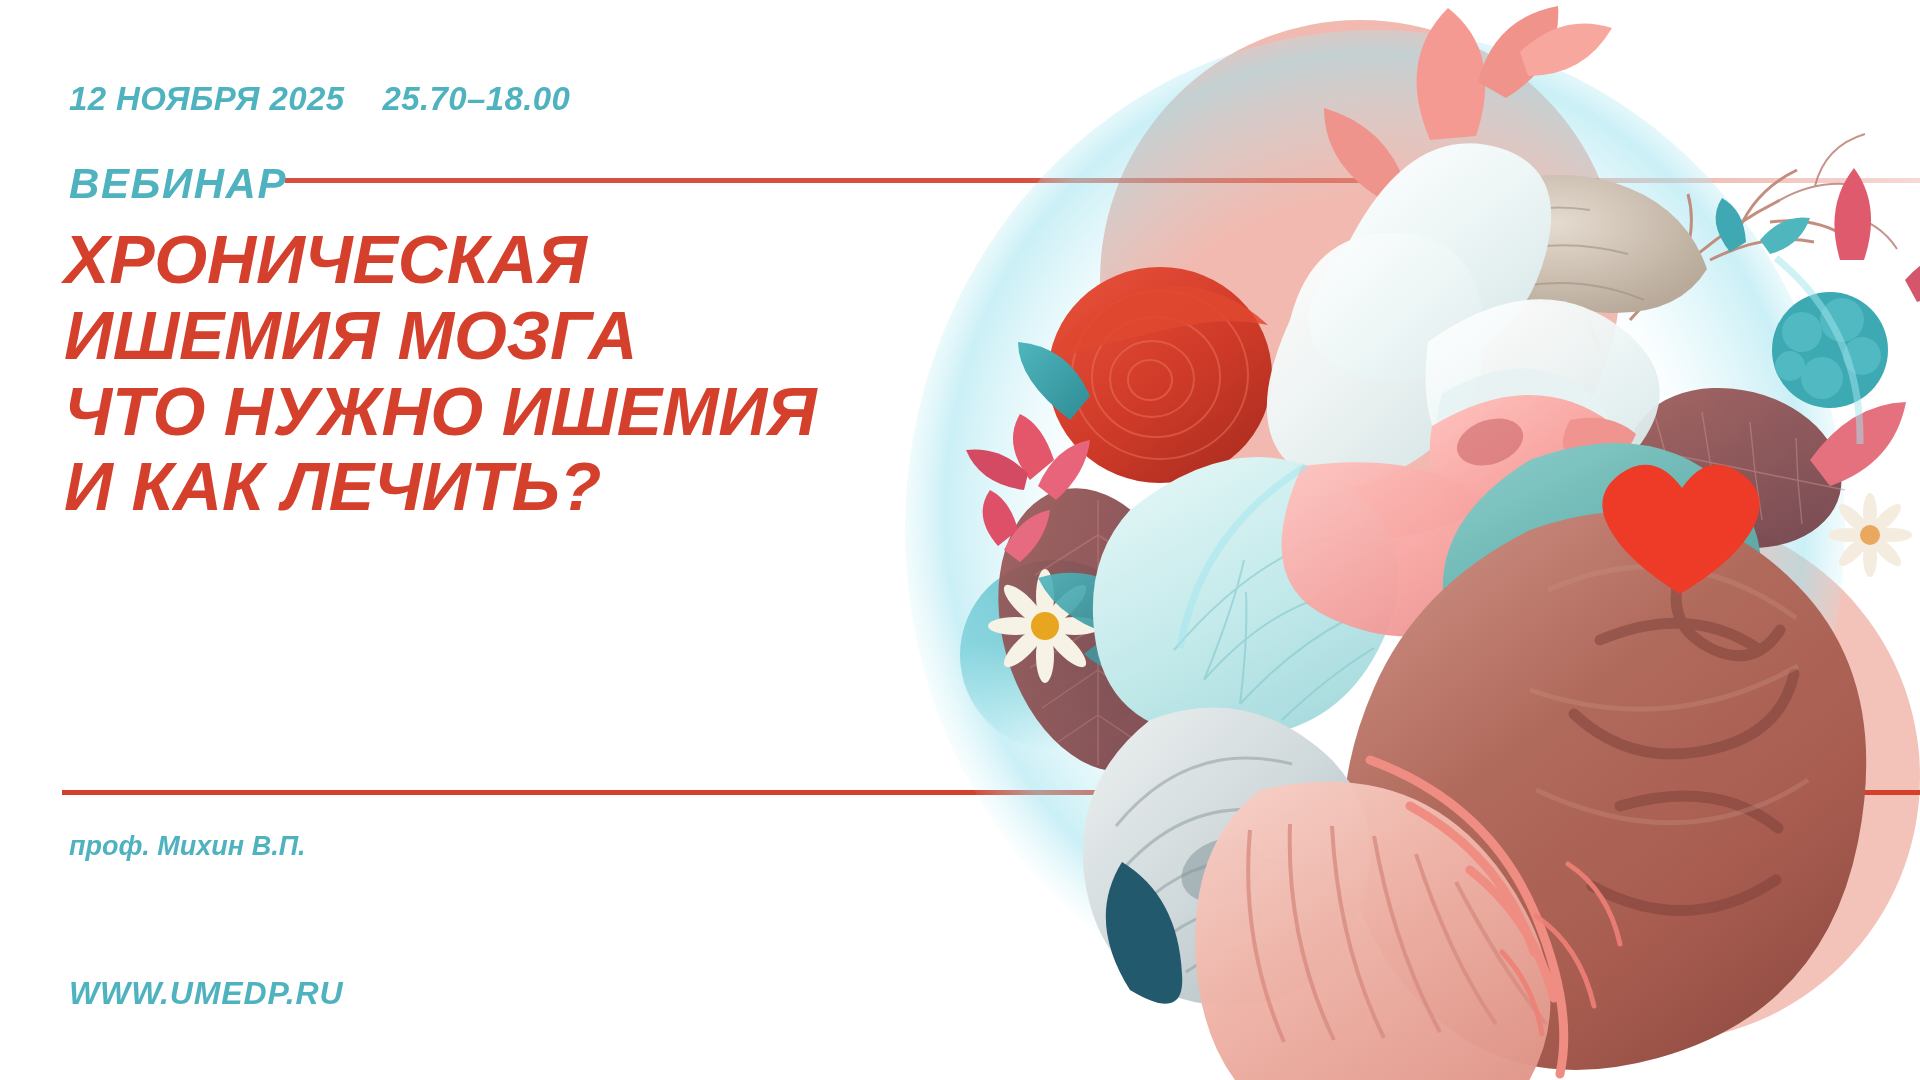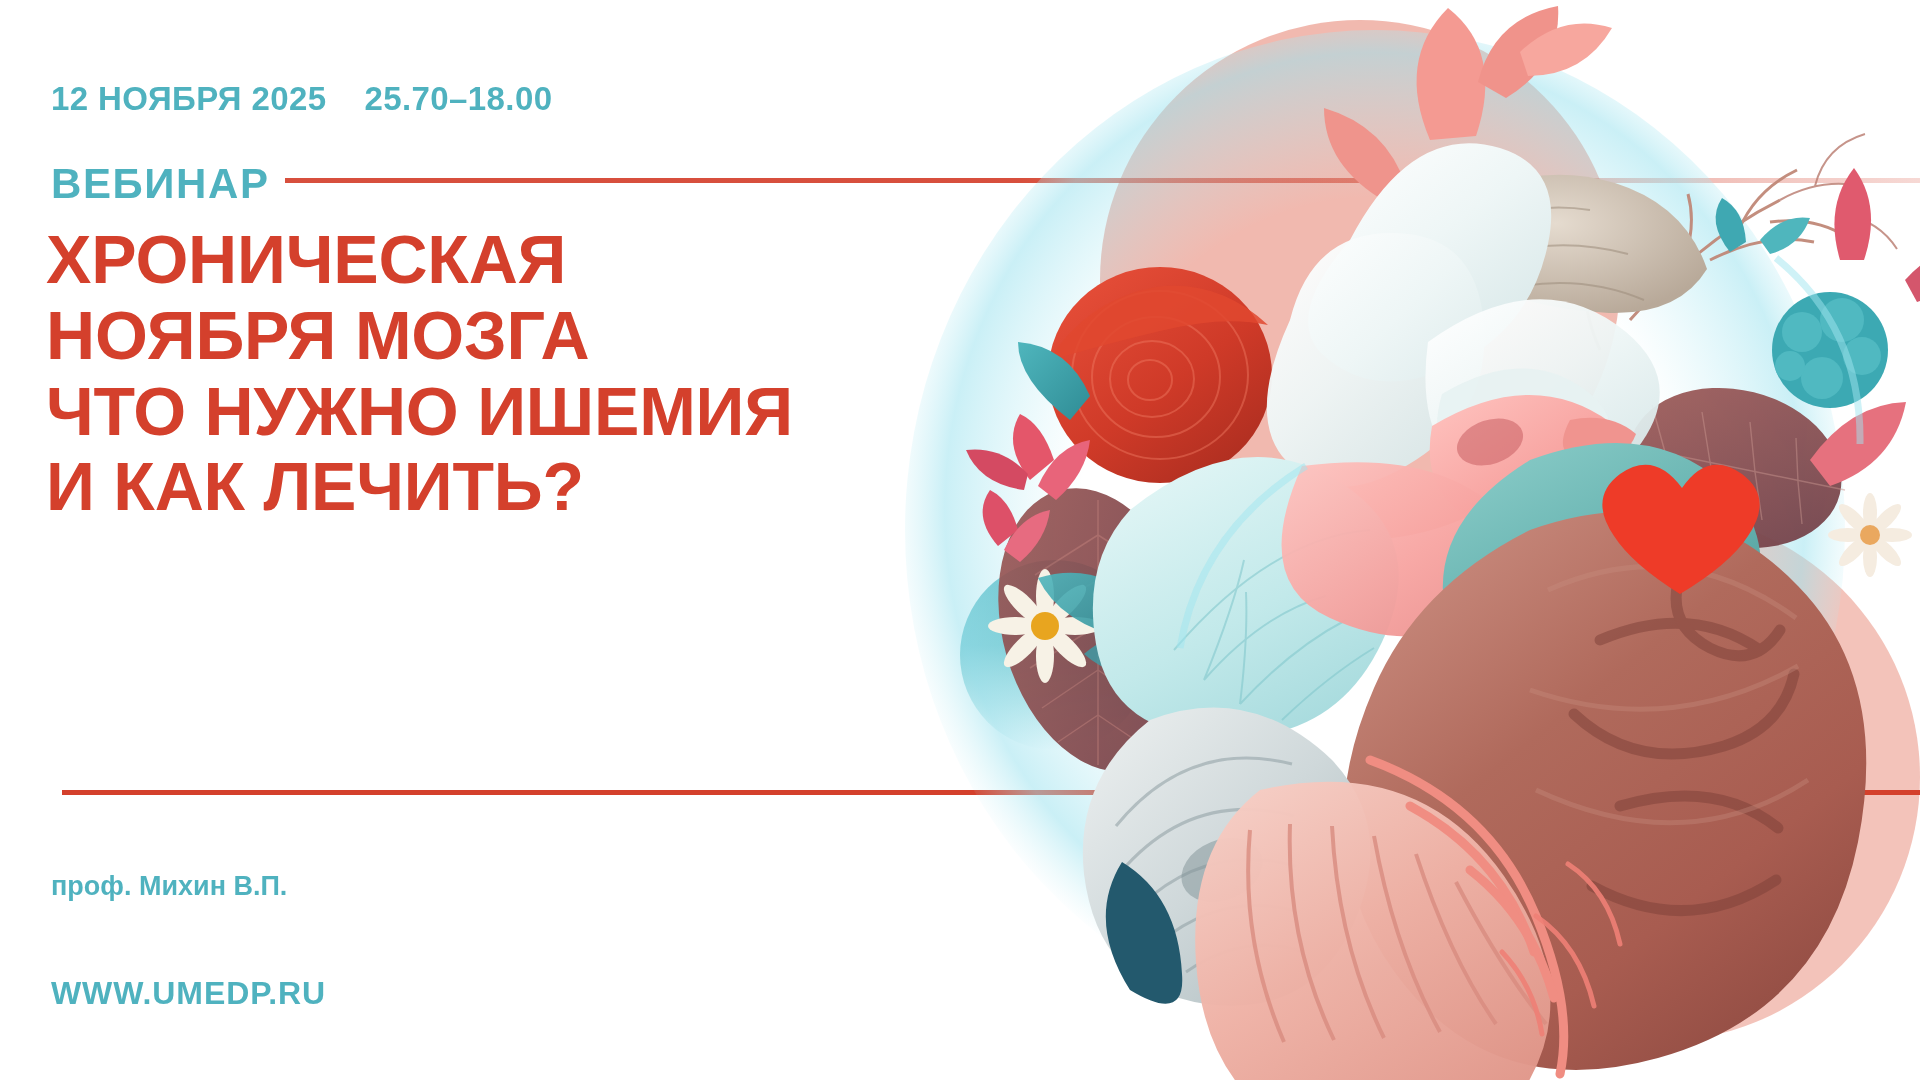--- a/index.html
+++ b/index.html
@@ -59,11 +59,12 @@
   
   #content {
     position: absolute;
-    left: 46px;
+    left: 64px;
     top: 0;
     width: 860px;
     height: 920px;
     z-index: 6;
+    font-style: italic;
   }
 
   #datetime-row {

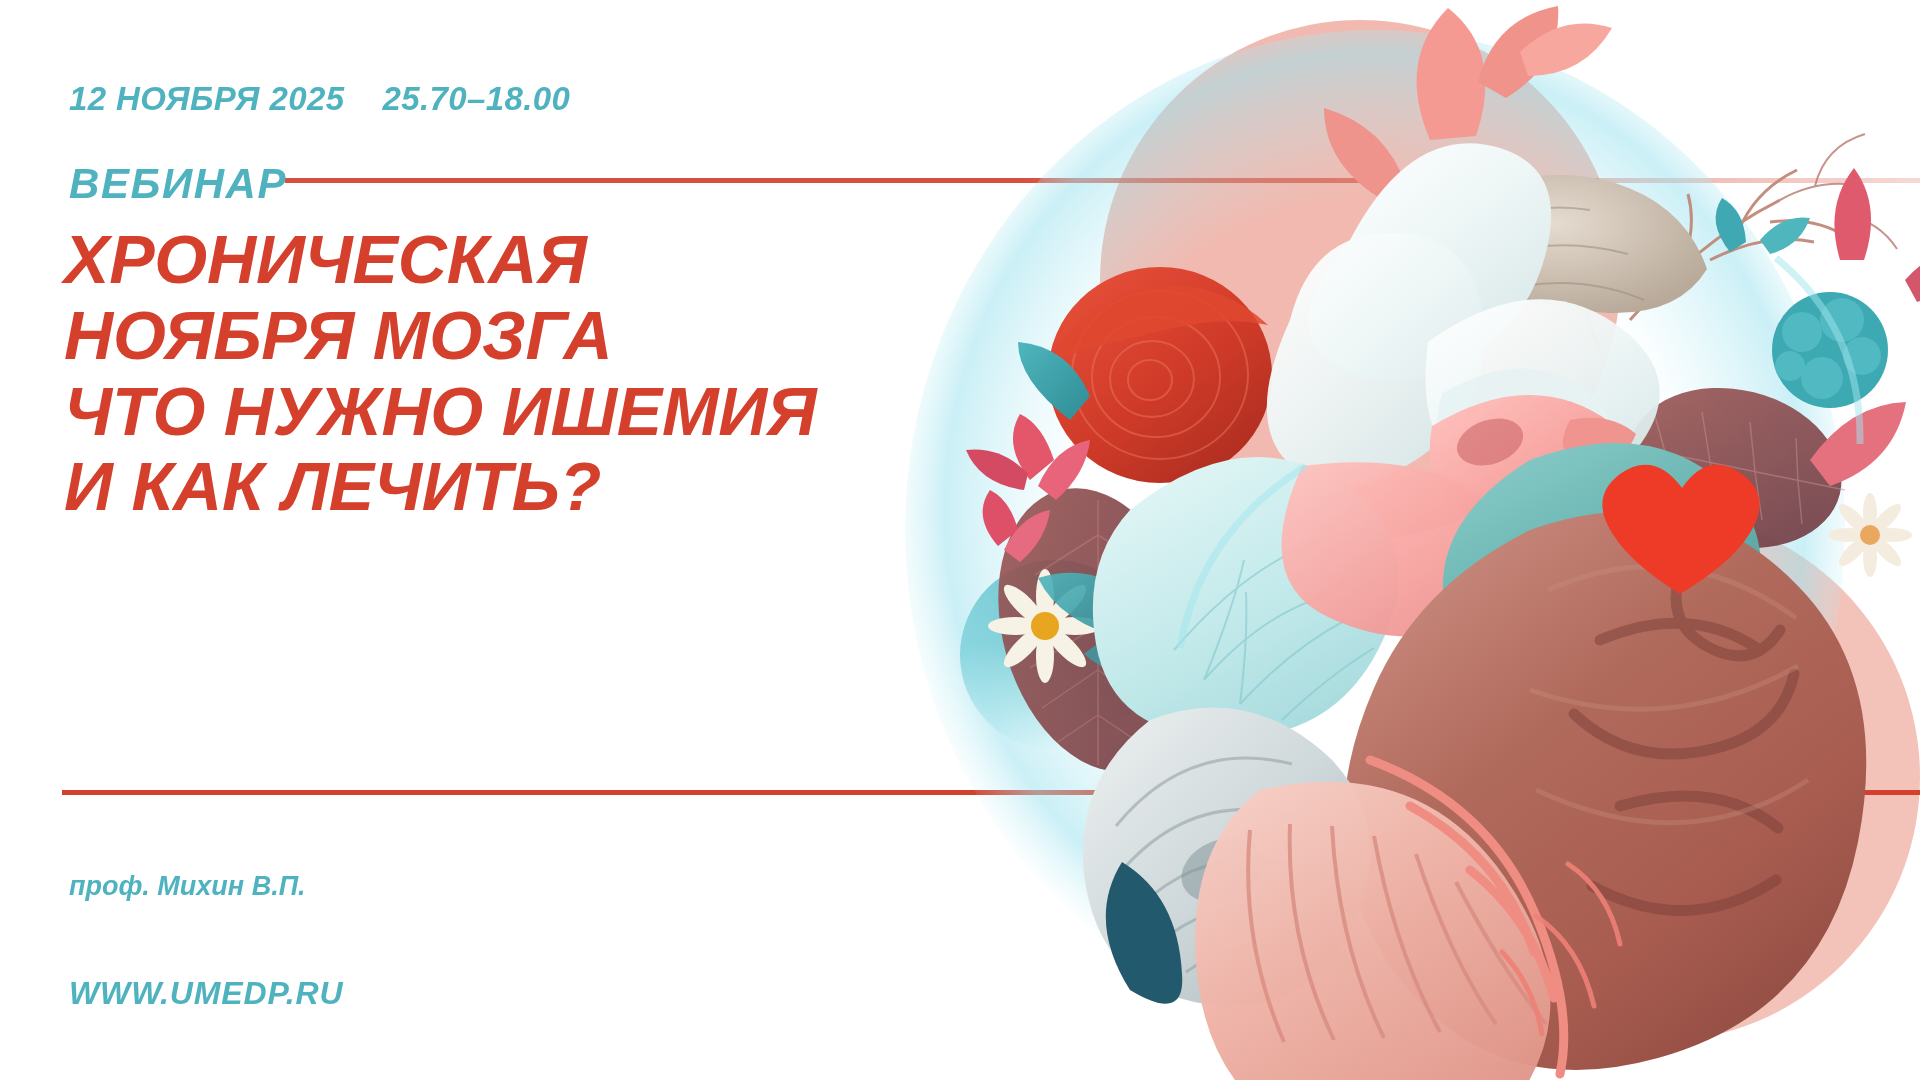--- a/index.html
+++ b/index.html
@@ -442,7 +442,7 @@
 
     <h1 id="headline">
       <span class="hl-line">ХРОНИЧЕСКАЯ</span>
-      <span class="hl-line">НОЯБРЯ МОЗГА</span>
+      <span class="hl-line">ИШЕМИЯ МОЗГА</span>
       <span class="hl-line">ЧТО НУЖНО ИШЕМИЯ</span>
       <span class="hl-line">И КАК ЛЕЧИТЬ?</span>
     </h1>

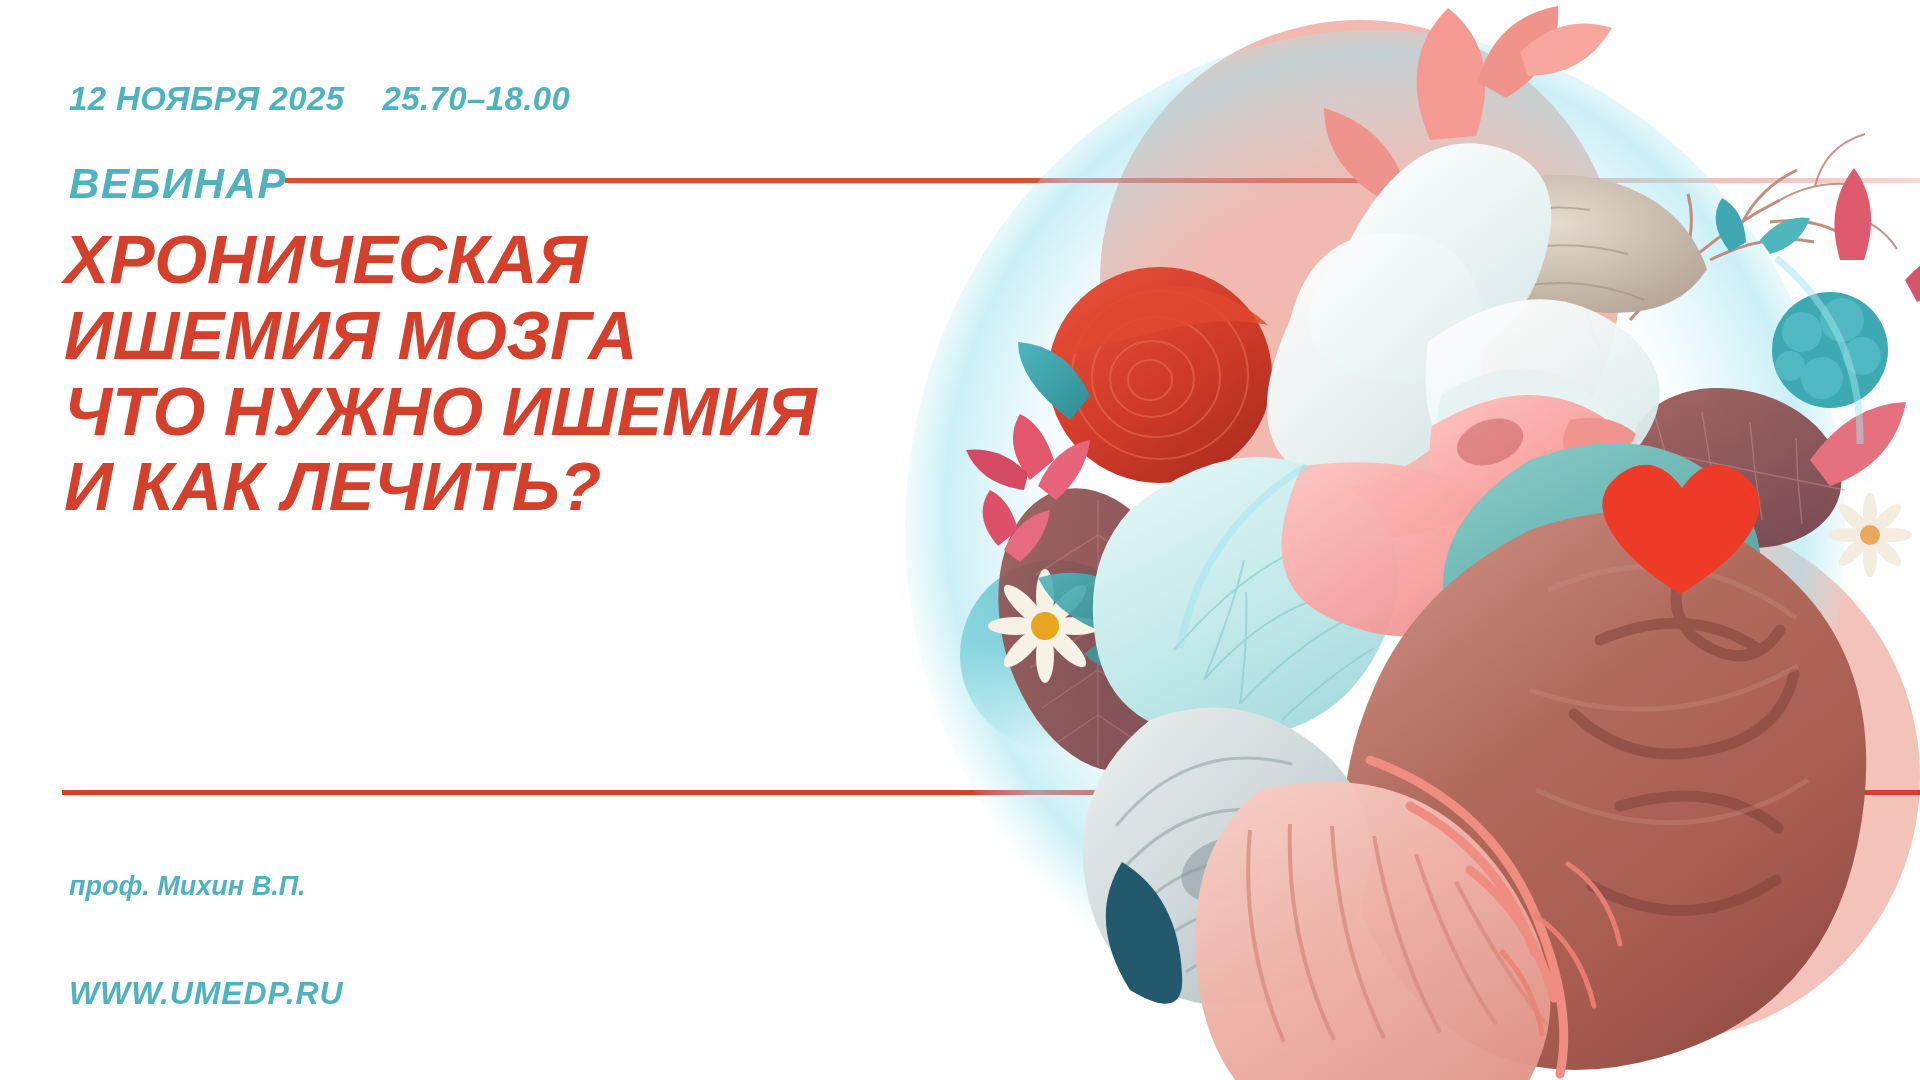--- a/index.html
+++ b/index.html
@@ -113,7 +113,7 @@
     font-weight: 600;
     line-height: 1.42;
   }
-  #speakers .sp-line { display: block; margin-top: 40px; }
+  #speakers .sp-line { display: block; }
 
   #site-url {
     position: absolute;

